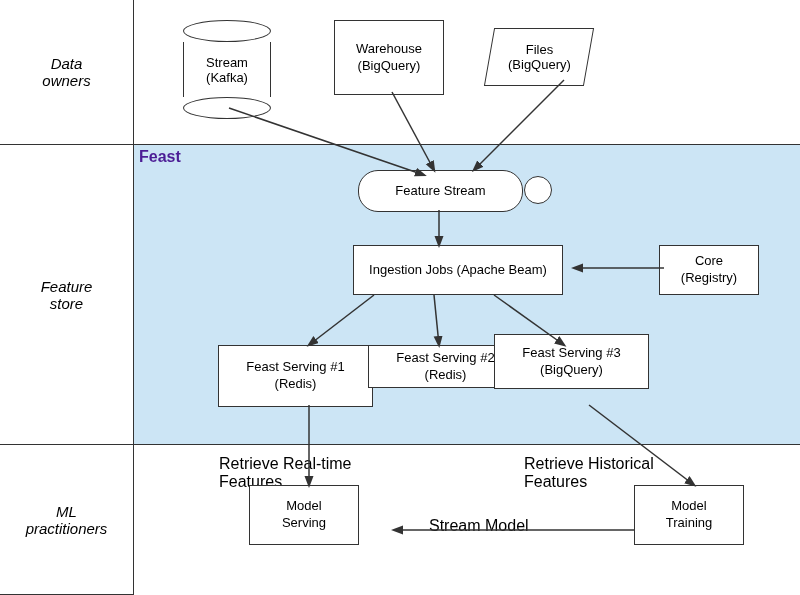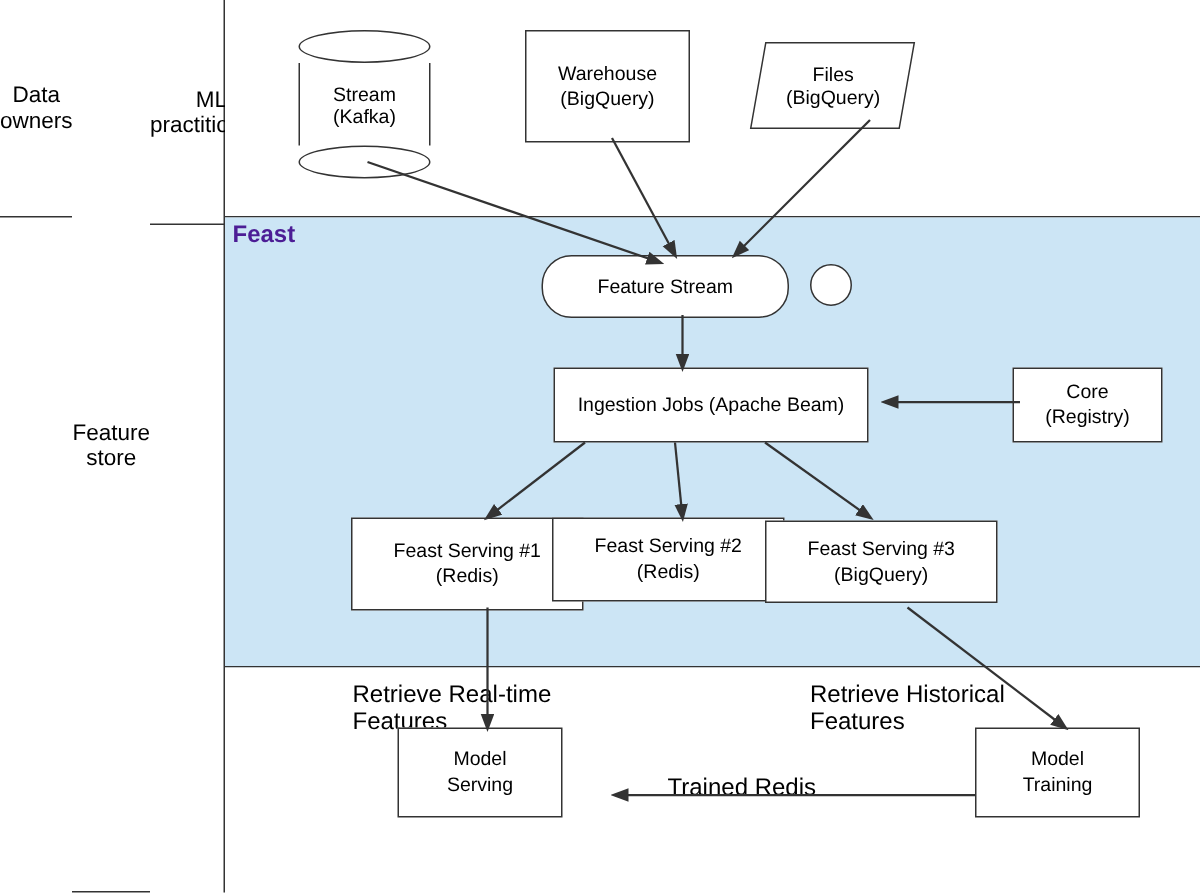--- a/index.html
+++ b/index.html
@@ -21,11 +21,13 @@
 
     
     .sidebar {
-      width: 150px;
-      height: 595px;
-      display: flex;
+      width: 134px;
+      height: 595px;
+      display: flex;
+      flex-direction: column;
       border-right: 1.5px solid #333;
       flex-shrink: 0;
+      font-style: italic;
     }
     .sidebar-section {
       display: flex;

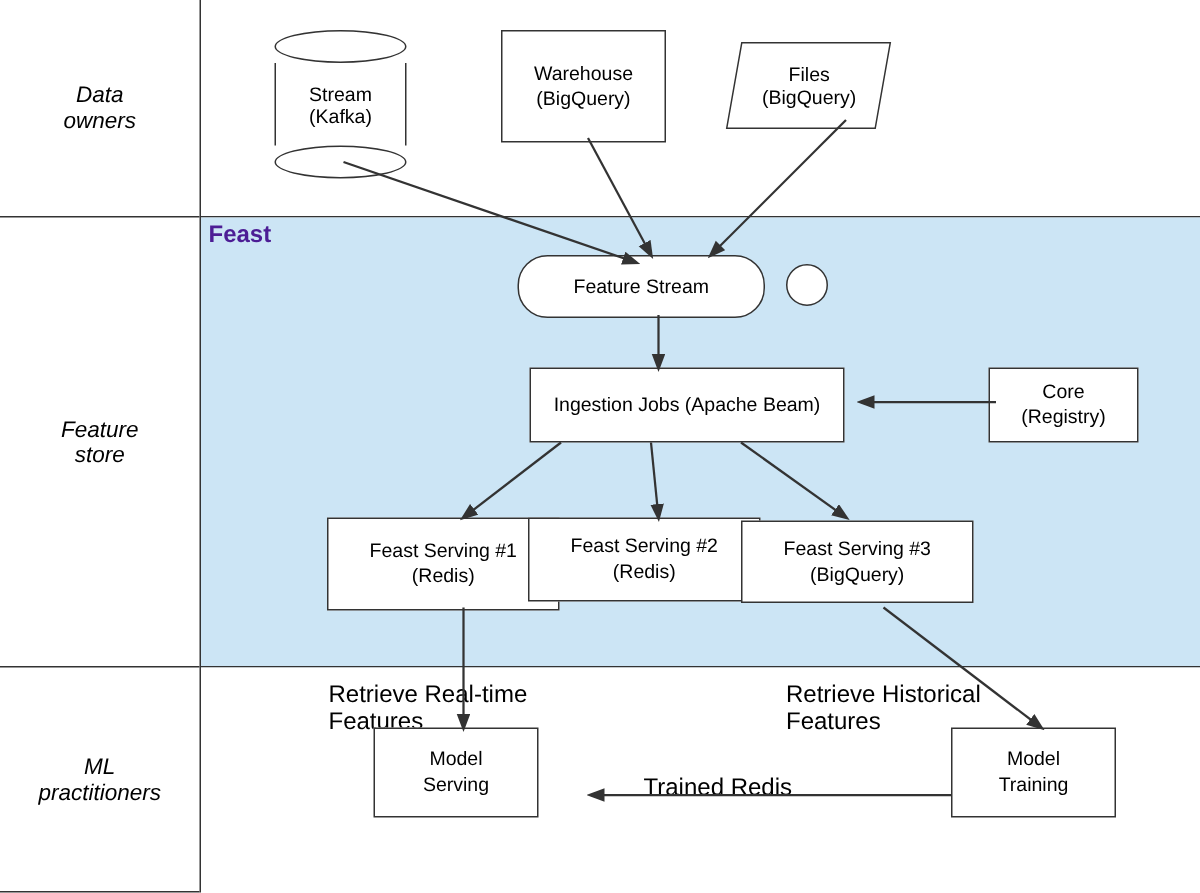--- a/index.html
+++ b/index.html
@@ -237,7 +237,7 @@
       <span>Files<br>(BigQuery)</span>
     </div>
 
-    <div class="node rounded-node" style="left:211px; top:170px; width:165px; height:42px;">
+    <div class="node rounded-node" style="left:224px; top:170px; width:165px; height:42px;">
       <span>Feature Stream</span>
 
     </div>

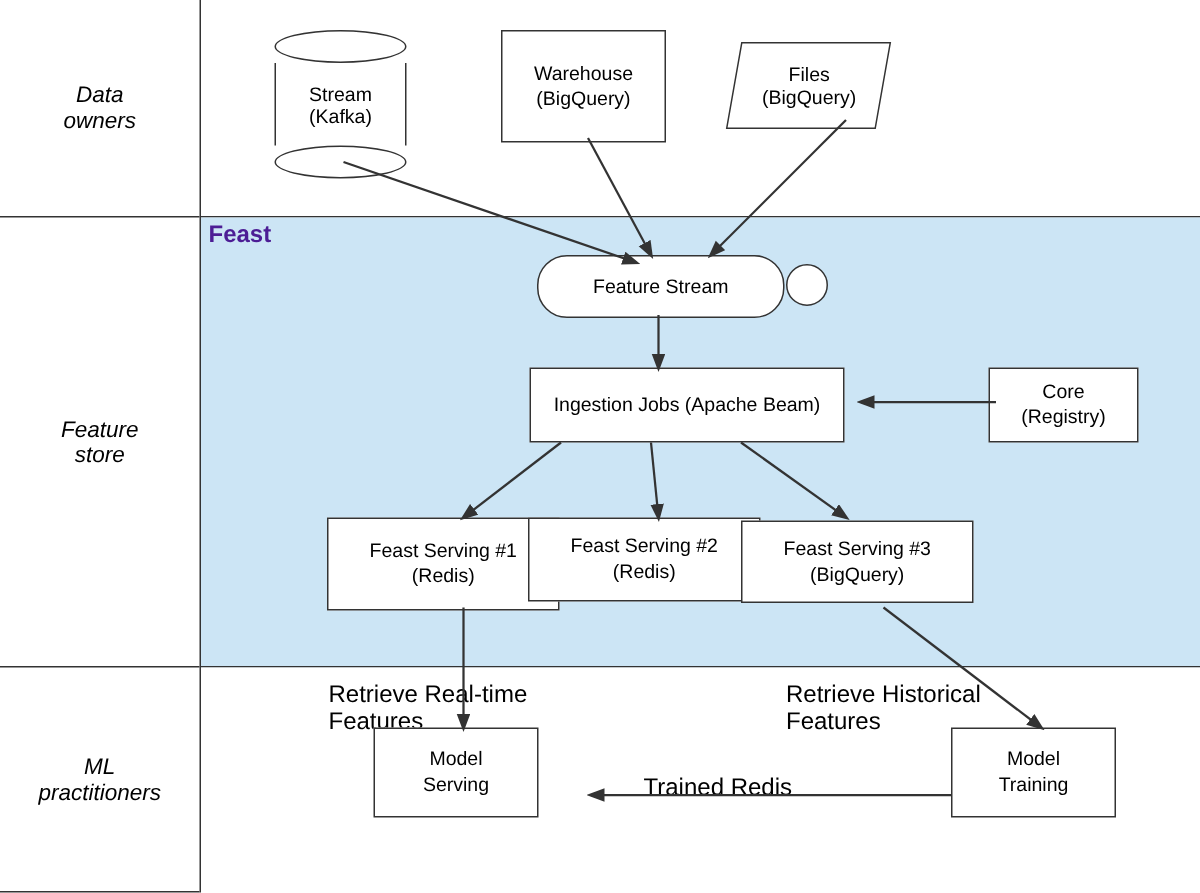--- a/index.html
+++ b/index.html
@@ -256,7 +256,7 @@
       <span>Feast Serving #1<br>(Redis)</span>
     </div>
 
-    <div class="node" style="left:218px; top:345px; width:155px; height:56px;">
+    <div class="node" style="left:234px; top:345px; width:155px; height:43px;">
       <span>Feast Serving #2<br>(Redis)</span>
     </div>
 

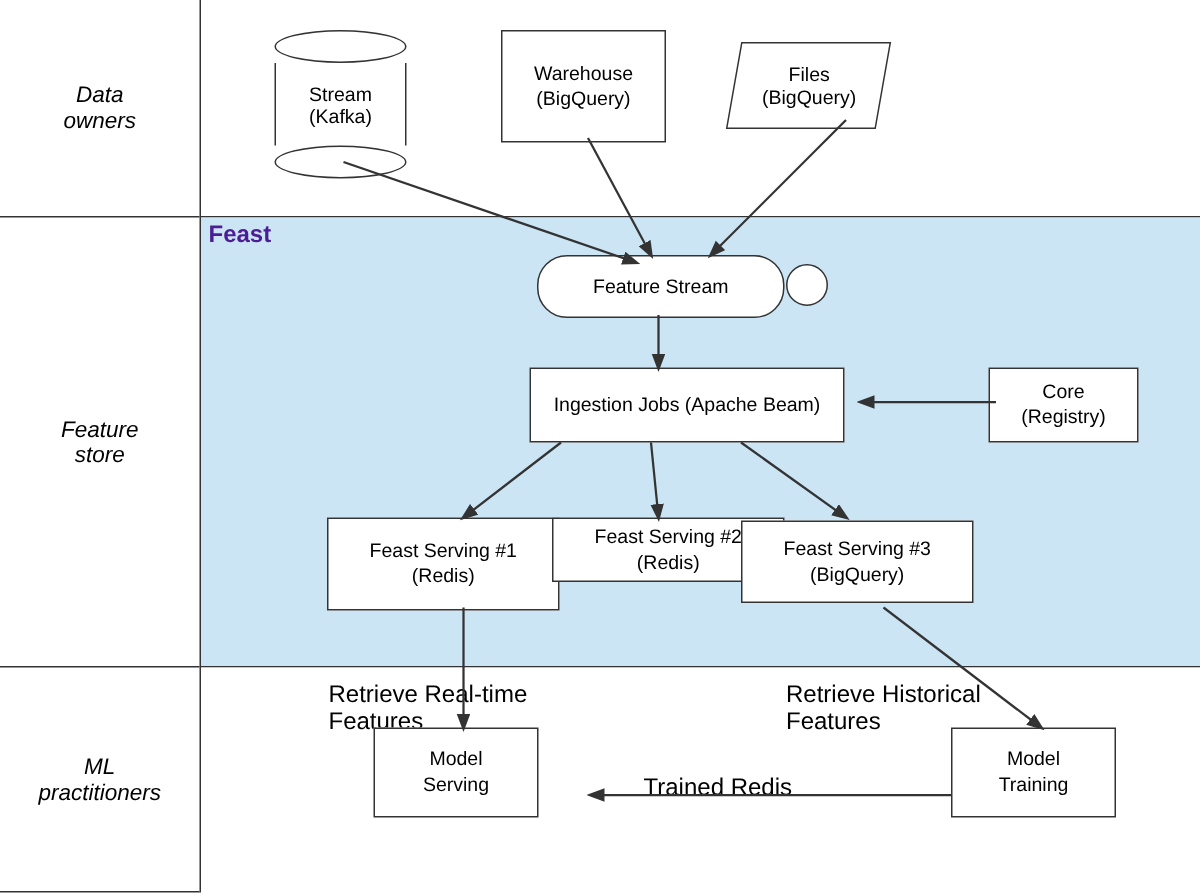--- a/index.html
+++ b/index.html
@@ -260,7 +260,7 @@
       <span>Feast Serving #2<br>(Redis)</span>
     </div>
 
-    <div class="node" style="left:360px; top:347px; width:155px; height:55px;">
+    <div class="node" style="left:360px; top:334px; width:155px; height:55px;">
       <span>Feast Serving #3<br>(BigQuery)</span>
     </div>
 

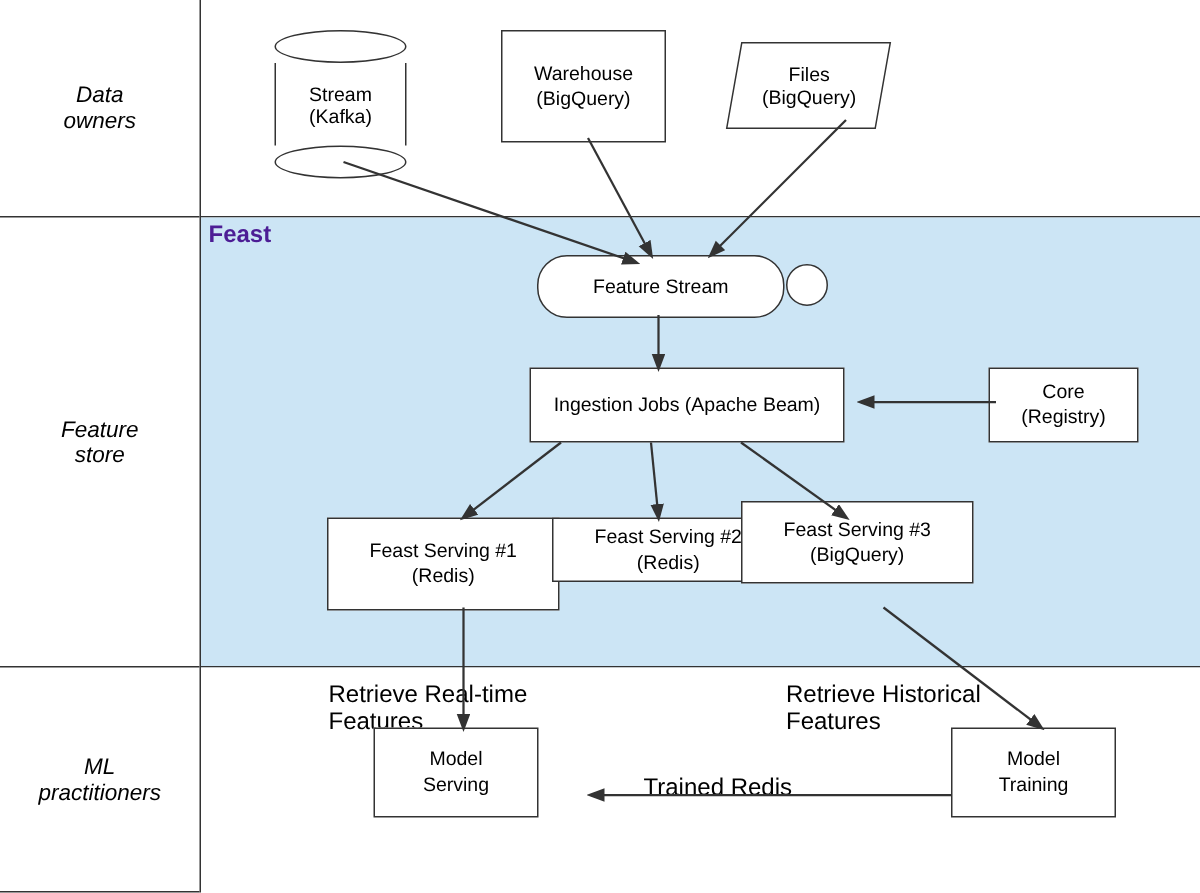--- a/index.html
+++ b/index.html
@@ -272,7 +272,7 @@
       <span>Model<br>Serving</span>
     </div>
 
-    <div class="label-text" style="left:295px; top:517px; width:110px;">Trained Redis</div>
+    <div class="label-text" style="left:295px; top:517px; width:110px;">Stream Model</div>
 
     <div class="node" style="left:500px; top:485px; width:110px; height:60px;">
       <span>Model<br>Training</span>

